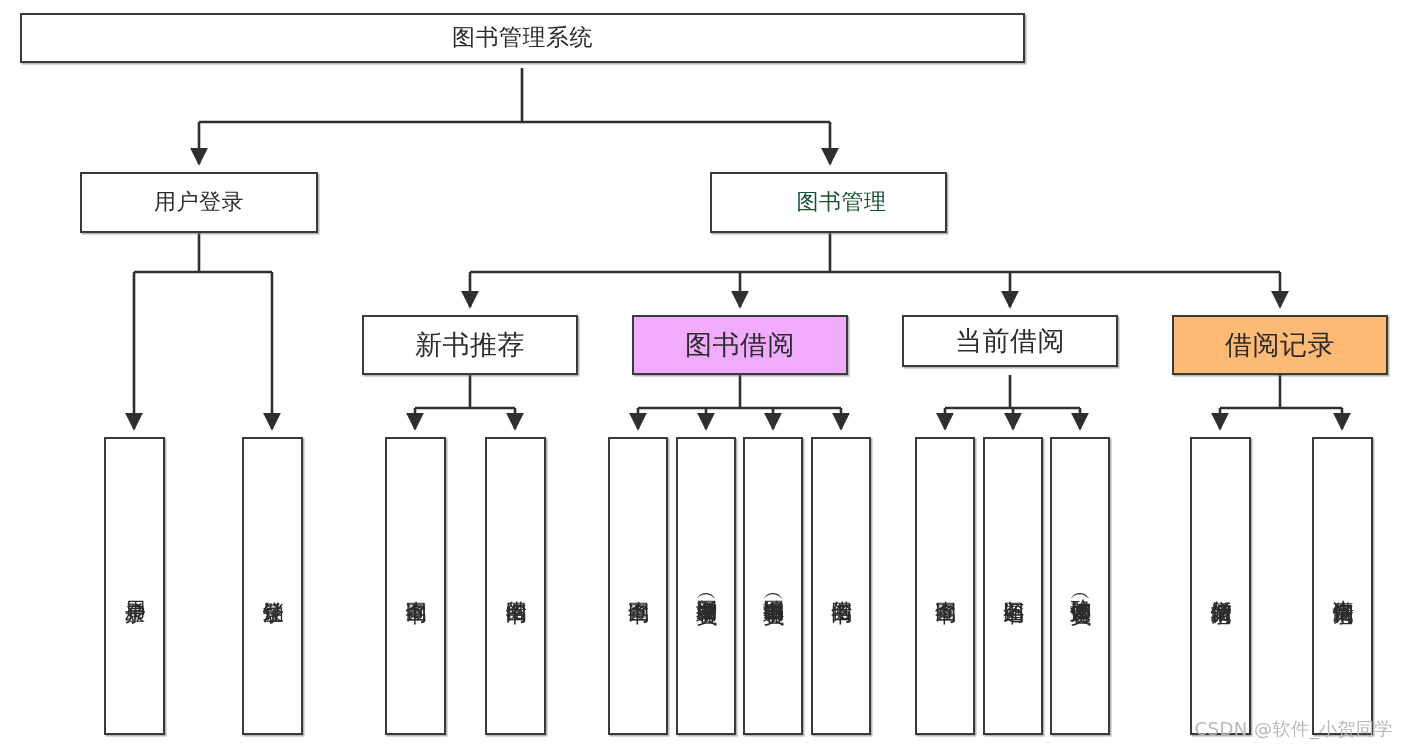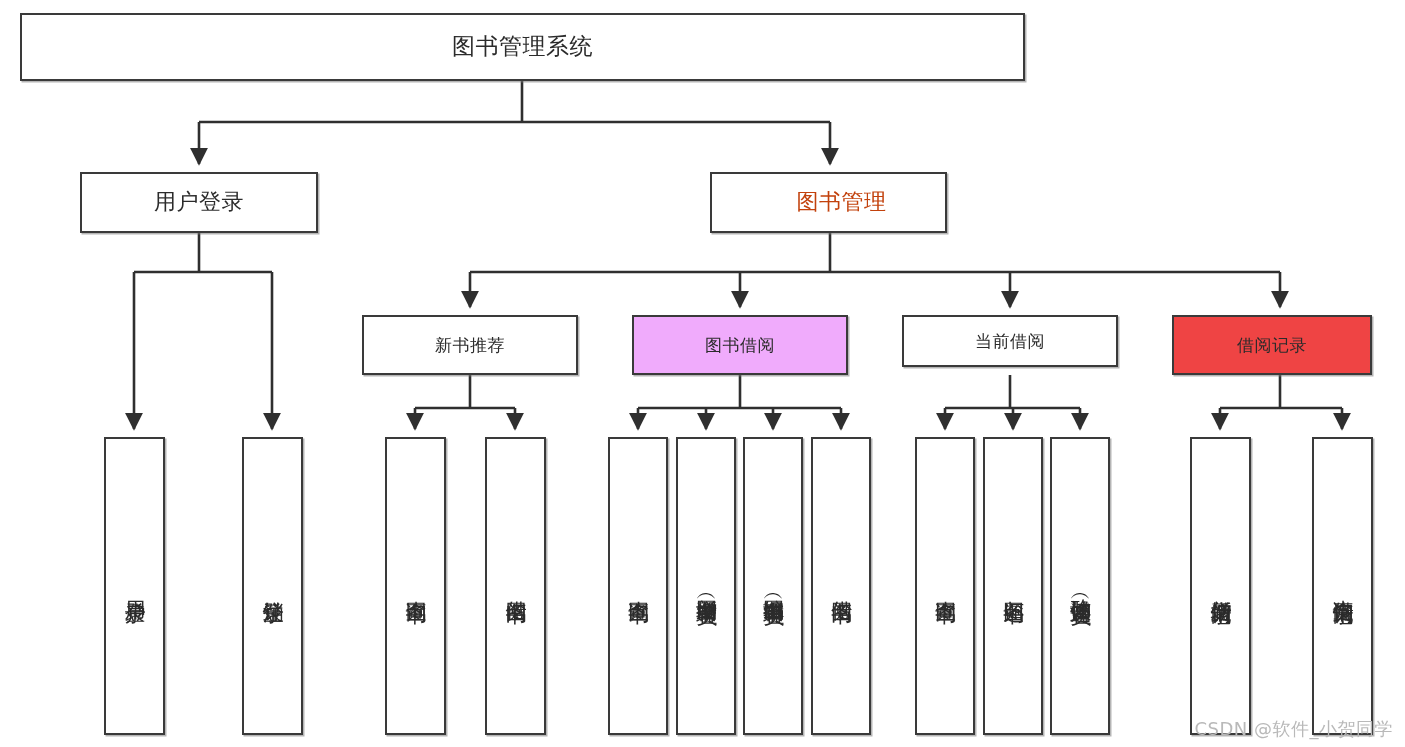--- a/index.html
+++ b/index.html
@@ -135,7 +135,7 @@
     </g>
   </svg>
 
-  <div class="node-box level-title" style="left: 20px; top: 13px; width: 1005px; height: 68px; border-color: rgb(58, 58, 58); background: rgb(255, 255, 255);">
+  <div class="node-box level-title" style="left: 20px; top: 13px; width: 1005px; height: 50px; border-color: rgb(58, 58, 58); background: rgb(255, 255, 255);">
     <span class="node-label" style="color: rgb(43, 43, 43);">图书管理系统</span>
   </div>
 

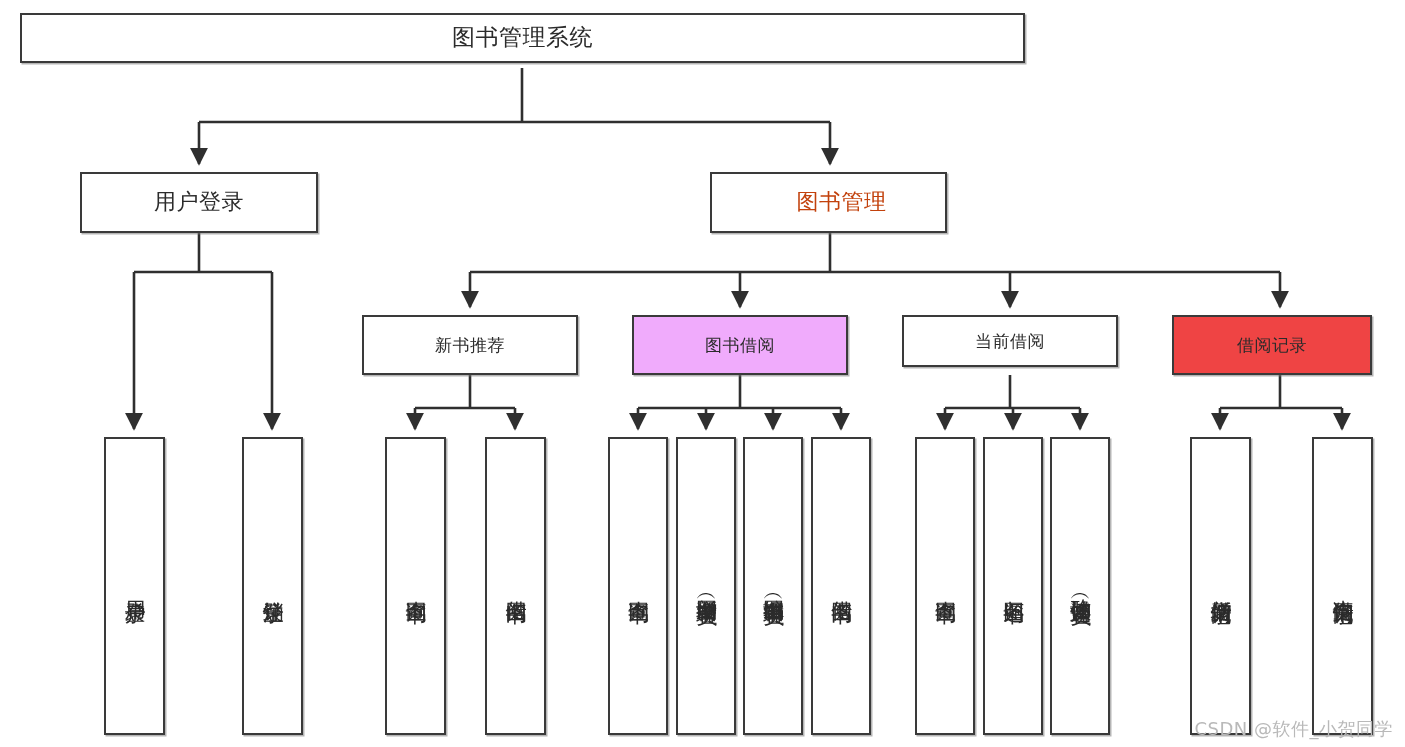--- a/index.html
+++ b/index.html
@@ -143,7 +143,7 @@
     <span class="node-label" style="color: rgb(43, 43, 43);">用户登录</span>
   </div>
   <div class="node-box level-2" style="left: 710px; top: 172px; width: 237px; height: 61px; border-color: rgb(58, 58, 58); background: rgb(255, 255, 255);">
-    <span class="node-label" style="color: #c2410c; margin-left: 26px;">图书管理</span>
+    <span class="node-label" style="color: #14532d; margin-left: 26px;">图书管理</span>
   </div>
 
   <div class="node-box level-3" style="left: 362px; top: 315px; width: 216px; height: 60px; border-color: rgb(58, 58, 58); background: rgb(255, 255, 255);">

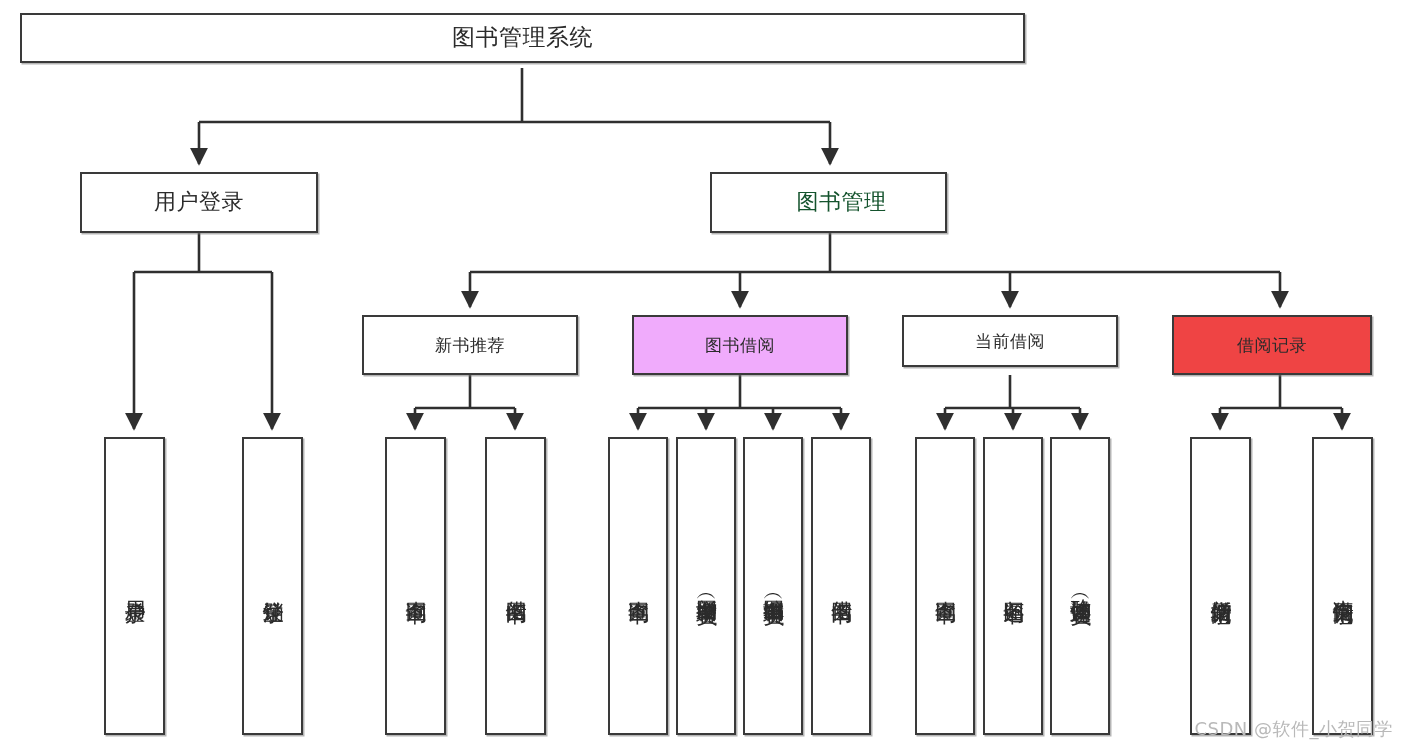--- a/index.html
+++ b/index.html
@@ -49,7 +49,7 @@
   }
   .level-title .node-label { font-size: 23px; }
   .level-2 .node-label { font-size: 22px; }
-  .level-3 .node-label { font-size: 17px; }
+  .level-3 .node-label { font-size: 27px; }
   .leaf .node-label {
     font-size: 21px;
     writing-mode: vertical-rl;

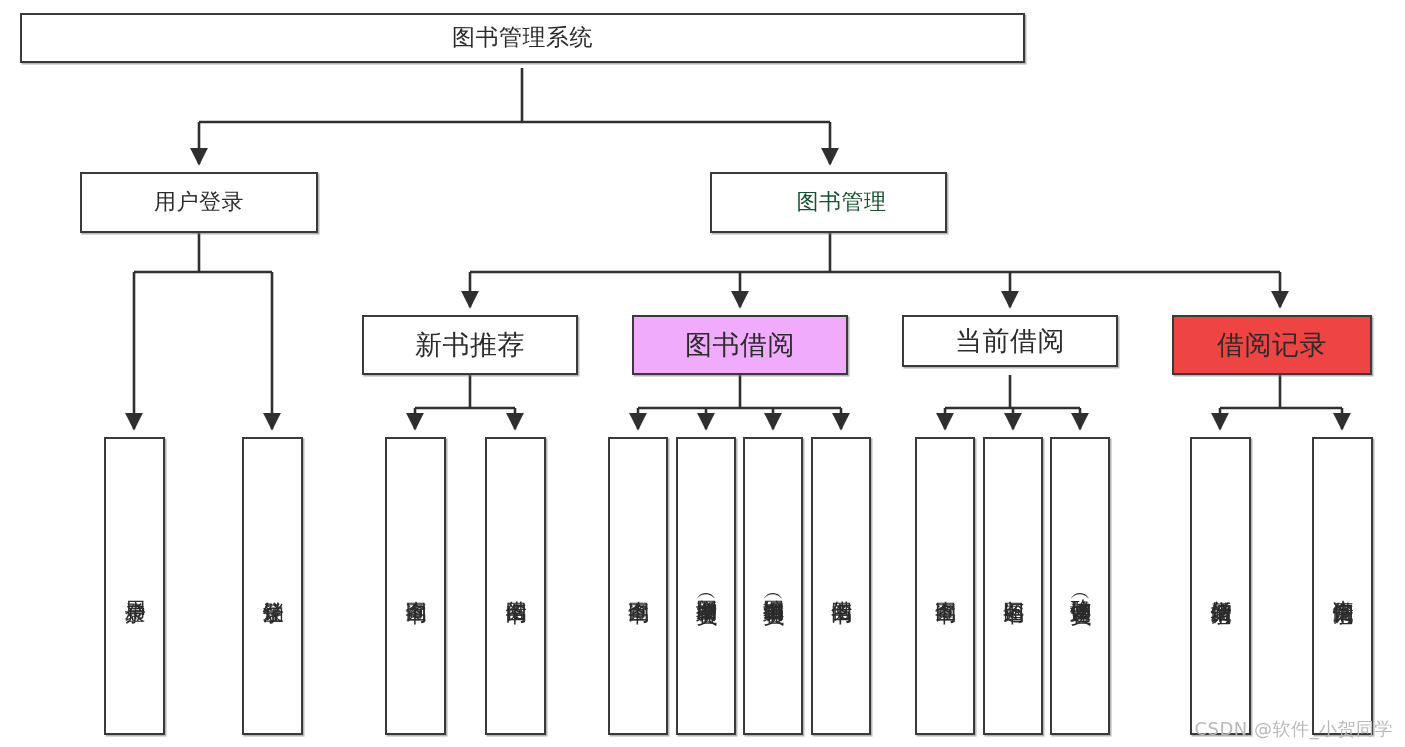--- a/index.html
+++ b/index.html
@@ -155,7 +155,7 @@
   <div class="node-box level-3" style="left: 902px; top: 315px; width: 216px; height: 52px; border-color: rgb(58, 58, 58); background: rgb(255, 255, 255);">
     <span class="node-label" style="color: rgb(43, 43, 43);">当前借阅</span>
   </div>
-  <div class="node-box level-3" style="left: 1172px; top: 315px; width: 200px; height: 60px; border-color: rgb(58, 58, 58); background: #ef4444;">
+  <div class="node-box level-3" style="left: 1172px; top: 315px; width: 216px; height: 60px; border-color: rgb(58, 58, 58); background: #fdba74;">
     <span class="node-label" style="color: rgb(43, 43, 43);">借阅记录</span>
   </div>
 

